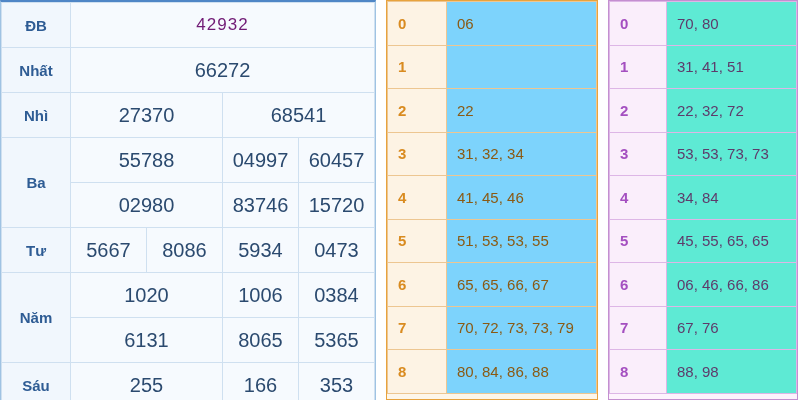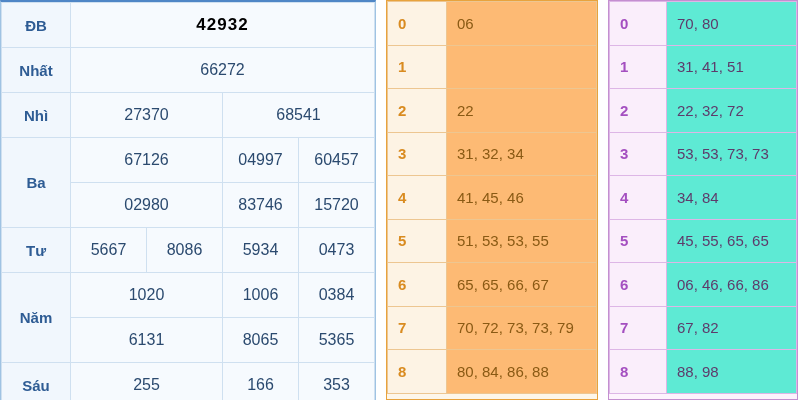--- a/index.html
+++ b/index.html
@@ -52,8 +52,8 @@
     background: #f1f7fd;
   }
   table.main td.db {
-    color: #000000;
-    font-weight: bold;
+    color: #701a75;
+    font-weight: normal;
     font-size: 17px;
     letter-spacing: 1px;
   }

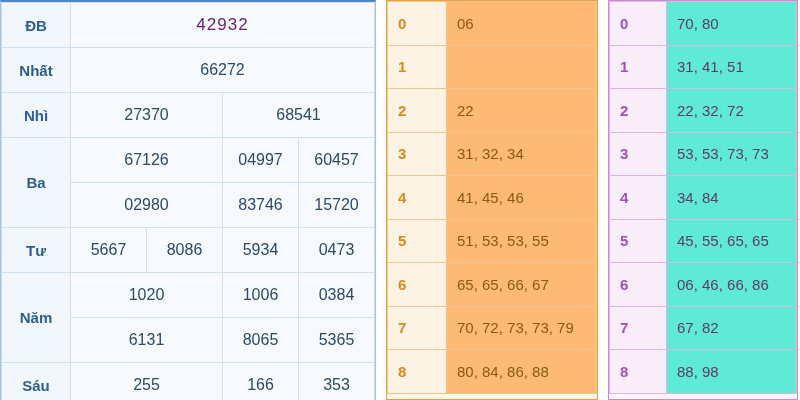--- a/index.html
+++ b/index.html
@@ -97,7 +97,7 @@
   .tail-panel.orange table.tail td {
     border: 1px solid #edc691;
     color: #8a5a14;
-    background: #fdba74;
+    background: #7dd3fc;
   }
   .tail-panel.orange table.tail td.key {
     width: 38px;

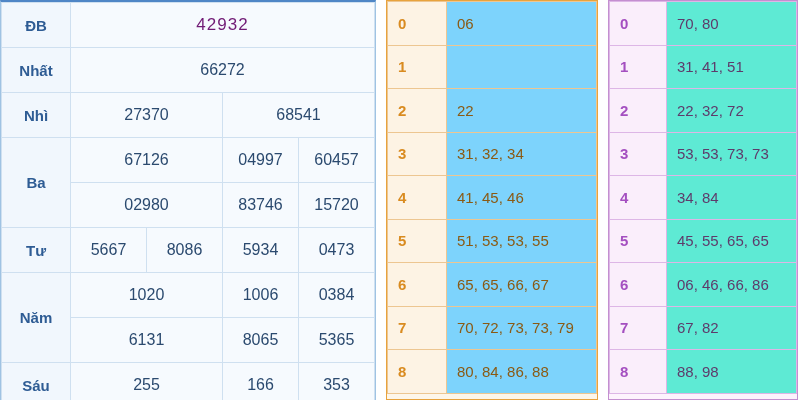--- a/index.html
+++ b/index.html
@@ -58,7 +58,7 @@
     letter-spacing: 1px;
   }
   table.main td.big {
-    font-size: 16px;
+    font-size: 20px;
   }
 
   

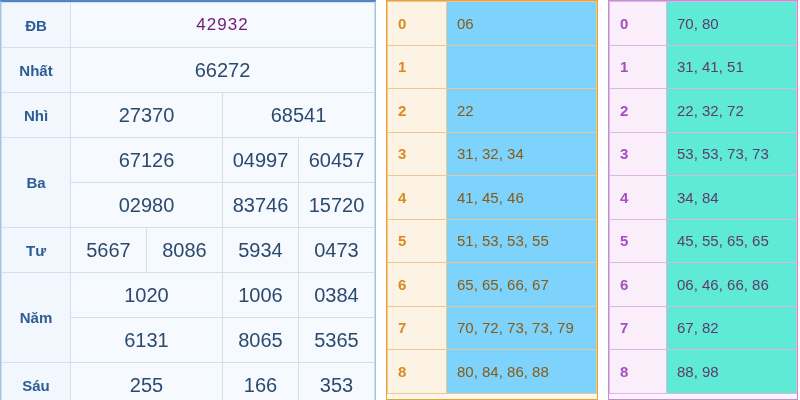--- a/index.html
+++ b/index.html
@@ -142,7 +142,7 @@
         </tr>
         <tr>
           <td class="label" rowspan="2">Ba</td>
-          <td class="big" colspan="2">67126</td>
+          <td class="big" colspan="2">55788</td>
           <td class="big">04997</td>
           <td class="big">60457</td>
         </tr>

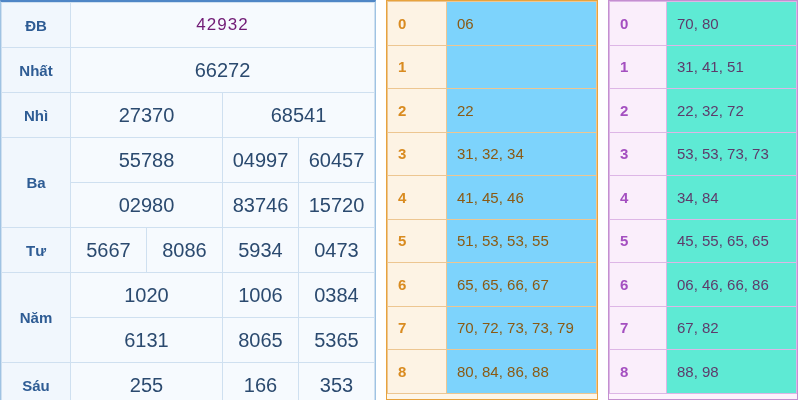--- a/index.html
+++ b/index.html
@@ -259,7 +259,7 @@
         </tr>
         <tr>
           <td class="key">7</td>
-          <td>67, 82</td>
+          <td>67, 76</td>
         </tr>
         <tr>
           <td class="key">8</td>

